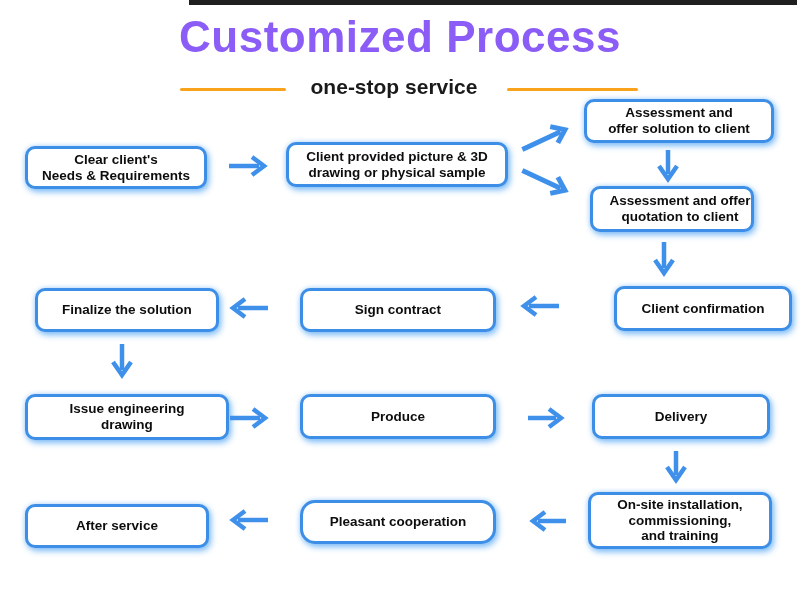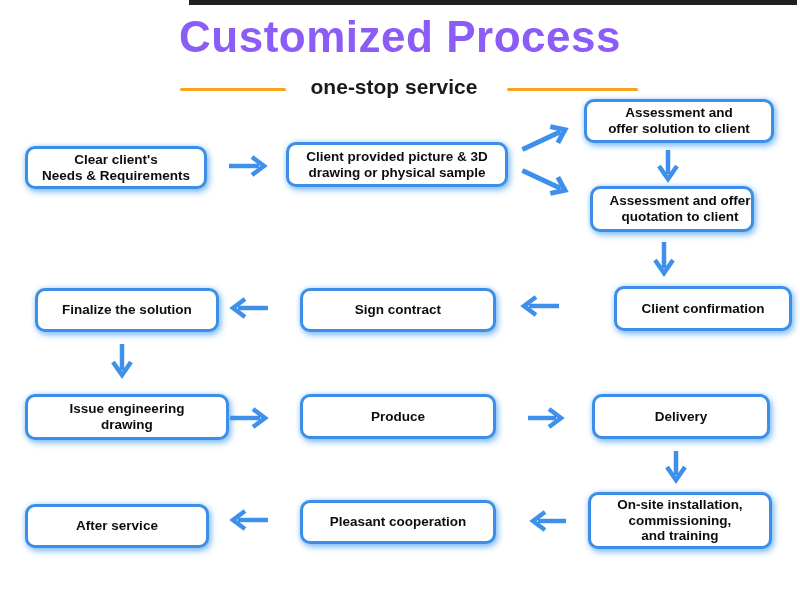--- a/index.html
+++ b/index.html
@@ -138,7 +138,7 @@
     <path d="M17 3 L5 12 L17 21"></path>
 </svg>
 
-<div class="box" style="left:300px;top:500px;width:196px;height:44px;">Pleasant cooperation</div>
+<div class="box" style="left:300px;top:500px;width:196px;height:44px;border-radius:15px;">Pleasant cooperation</div>
 
 <svg class="arrow" style="left:228px;top:508px;" width="42" height="24" viewBox="0 0 42 24">
   <path d="M40 12 H10"></path>

